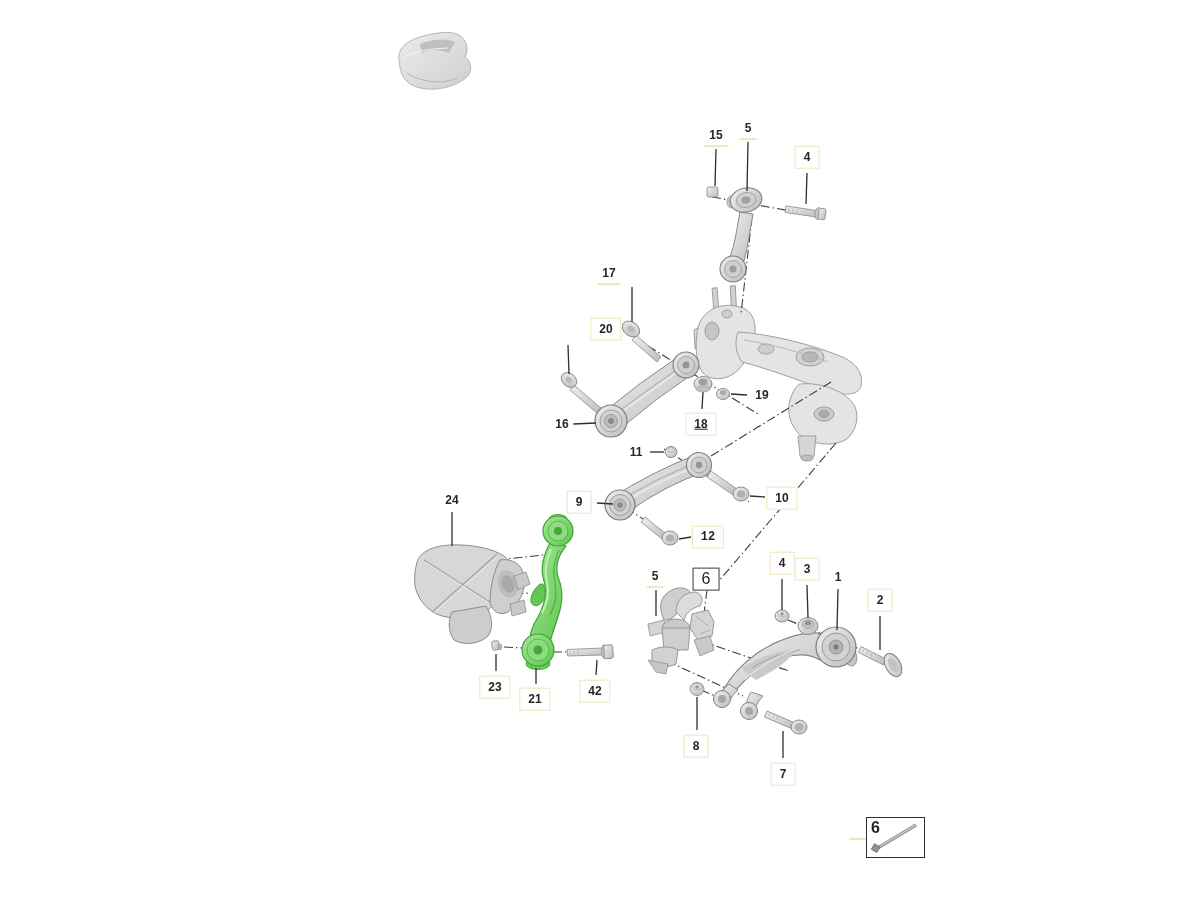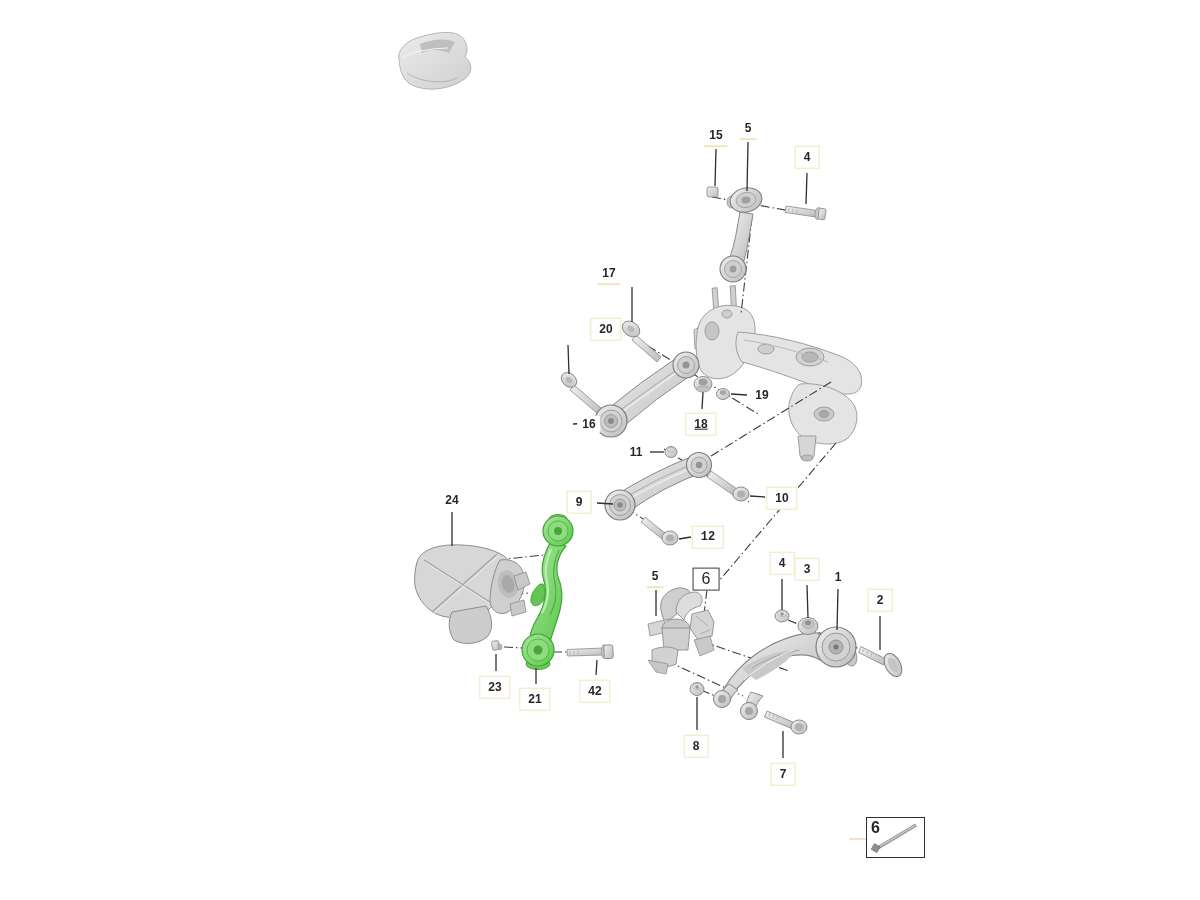--- a/index.html
+++ b/index.html
@@ -306,7 +306,7 @@
       <div class="callout box" style="left: 807px; top: 157px;">4</div>
       <div class="callout underline" style="left: 609px; top: 275px;">17</div>
       <div class="callout box" style="left: 567px; top: 329px; margin-left: 39px;">20</div>
-      <div class="callout plain" style="left: 589px; top: 424px; text-align: center;">16</div>
+      <div class="callout plain" style="left: 562px; top: 424px; text-align: center;">16</div>
       <div class="callout box" style="left: 701px; top: 424px; text-decoration: underline;">18</div>
       <div class="callout plain" style="left: 762px; top: 395px;">19</div>
       <div class="callout plain" style="left: 636px; top: 452px; text-align: center;">11</div>

